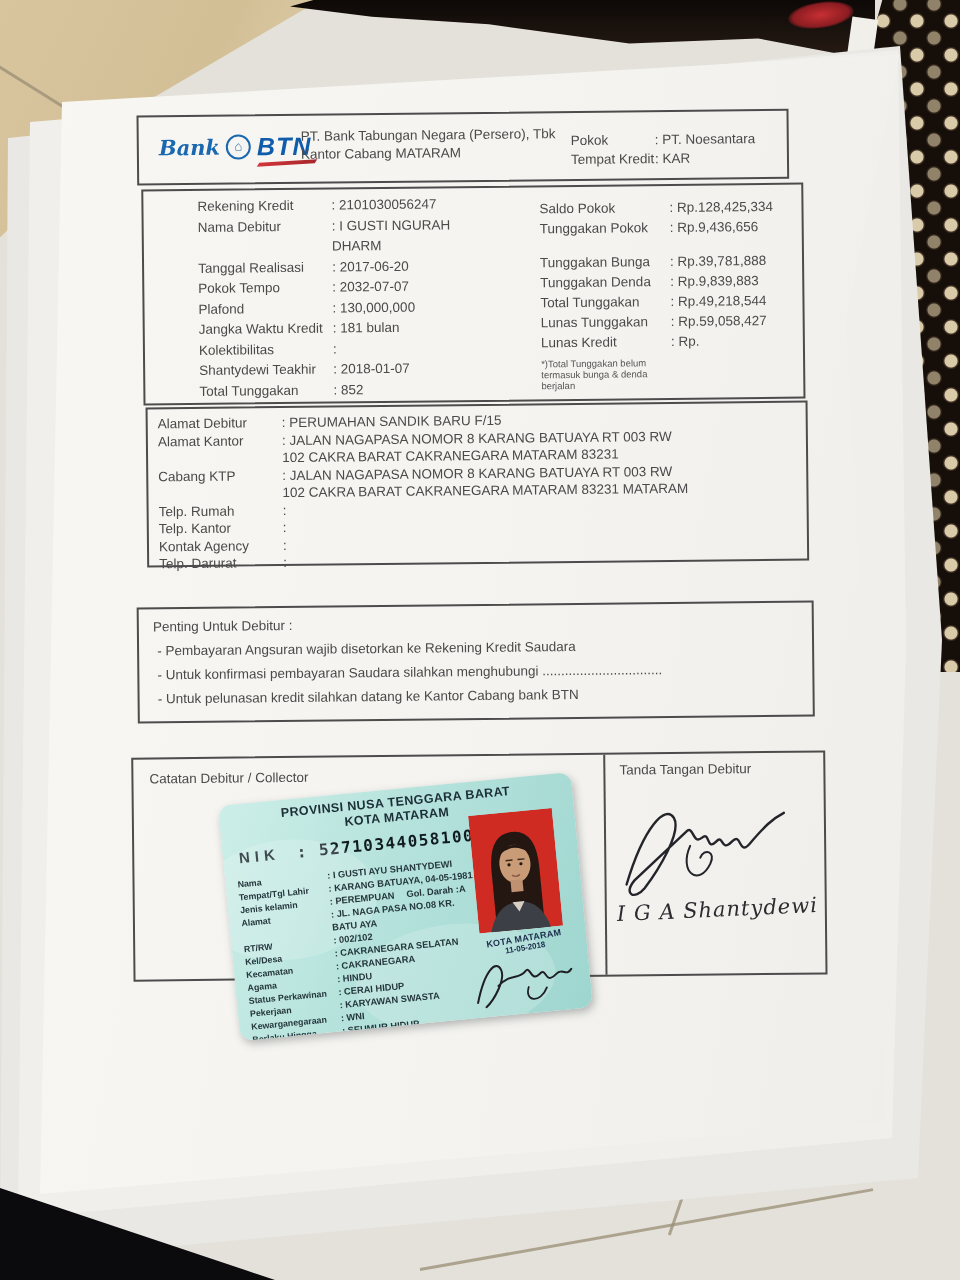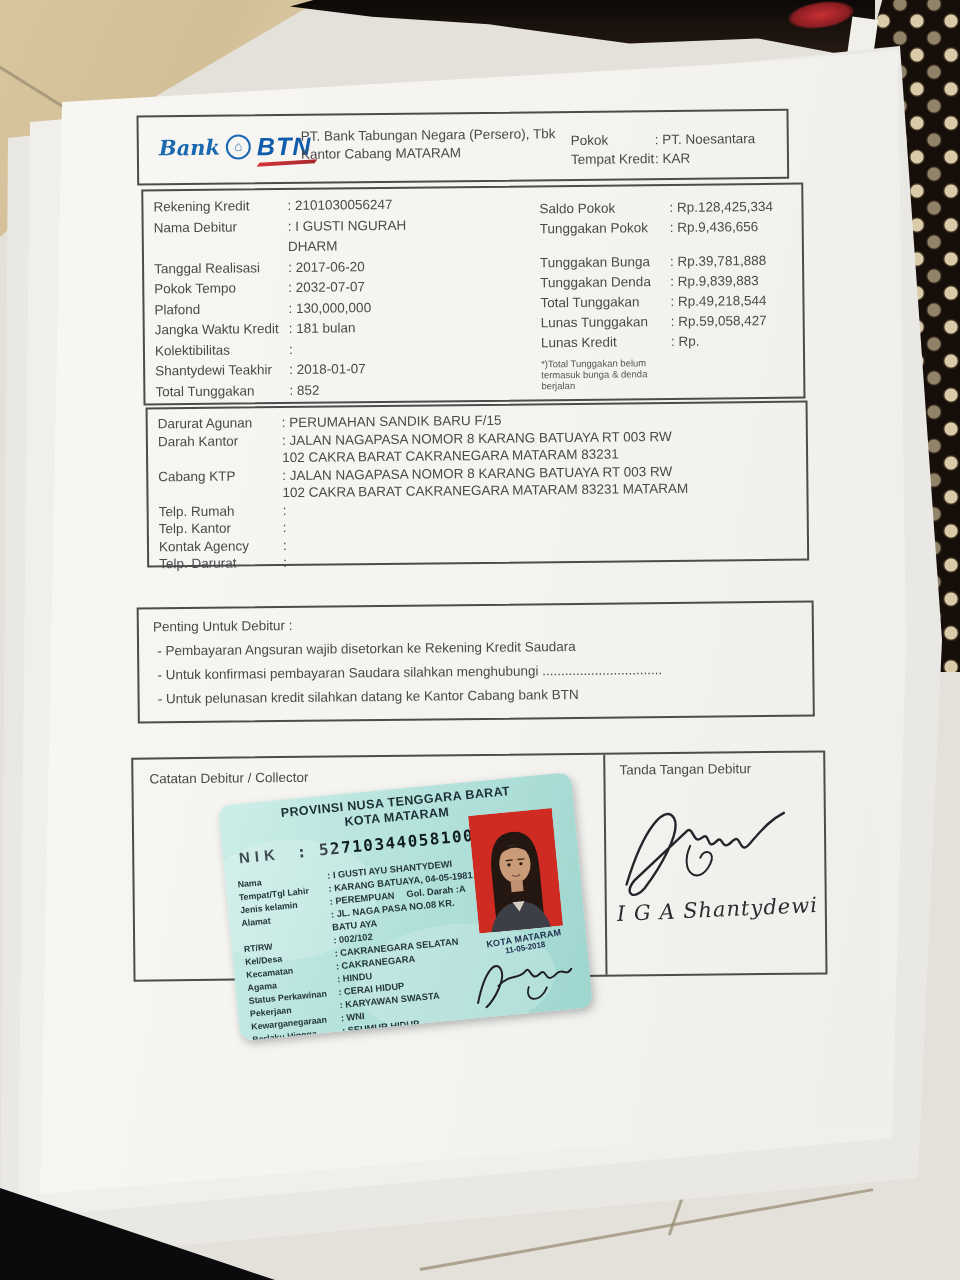--- a/index.html
+++ b/index.html
@@ -57,7 +57,7 @@
   .hdr-agency .lbl{width:84px;}
   
   .col-left .row{line-height:20.5px;}
-  .col-left .lbl{width:134px;}
+  .col-left .lbl{width:134px;margin-left:44px;}
   .col-left .val{width:175px;}
   .col-right .row{line-height:20px;}
   .col-right .lbl{width:130px;}

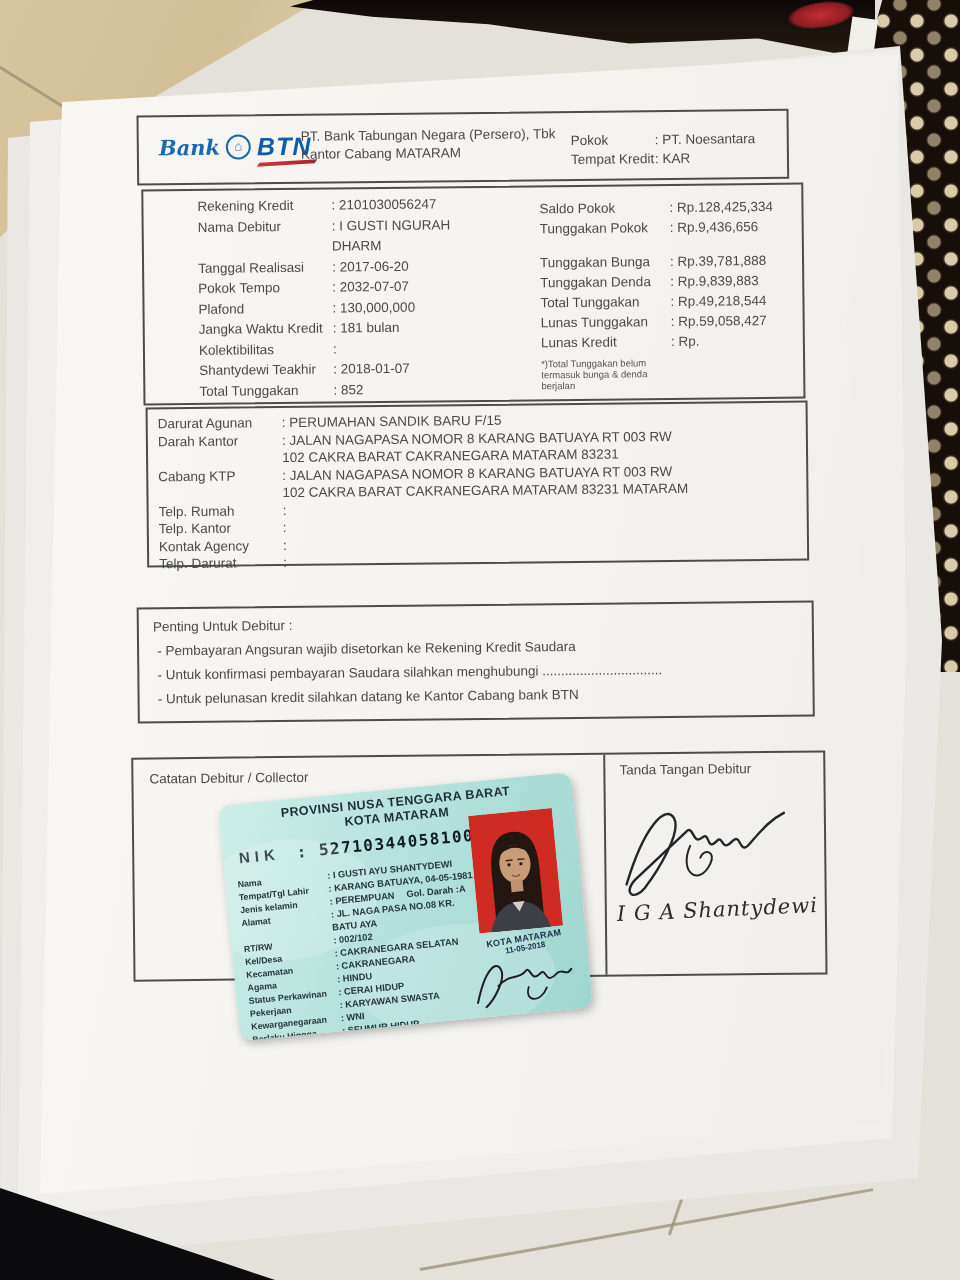--- a/index.html
+++ b/index.html
@@ -214,7 +214,7 @@
   <div class="box addr" style="left:148px;top:404px;width:658px;height:156px;">
     <div class="abs" style="left:10px;top:6px;">
       <div class="row">
-          <span class="lbl">Darurat Agunan</span>
+          <span class="lbl">Alamat Debitur</span>
           <span class="val">: PERUMAHAN SANDIK BARU F/15</span>
         </div>
       <div class="row">

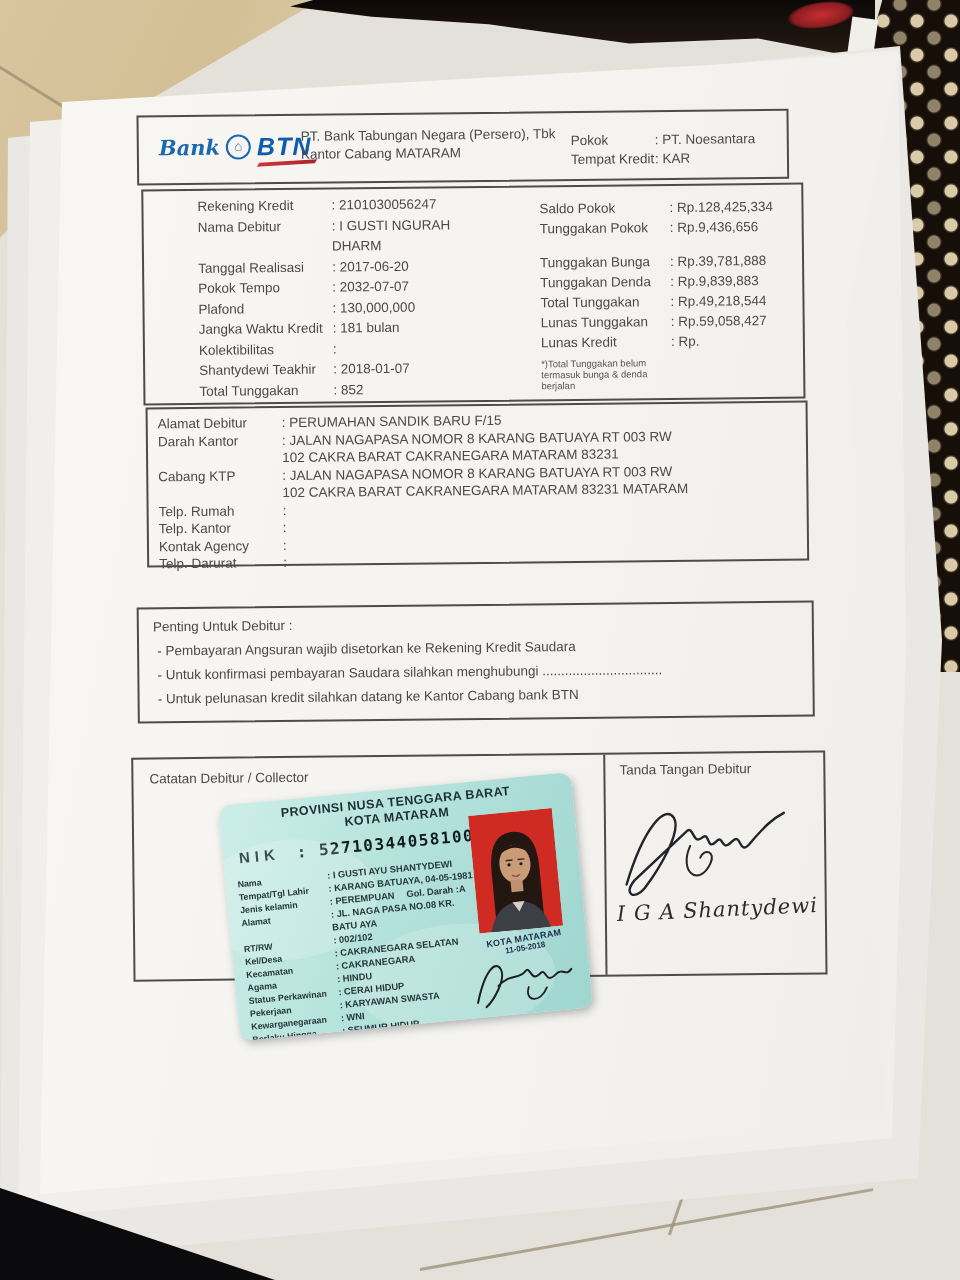--- a/index.html
+++ b/index.html
@@ -218,7 +218,7 @@
           <span class="val">: PERUMAHAN SANDIK BARU F/15</span>
         </div>
       <div class="row">
-          <span class="lbl">Darah Kantor</span>
+          <span class="lbl">Alamat Kantor</span>
           <span class="val">:  JALAN NAGAPASA NOMOR 8 KARANG BATUAYA RT 003 RW 102 CAKRA BARAT CAKRANEGARA MATARAM 83231</span>
         </div>
       <div class="row">

